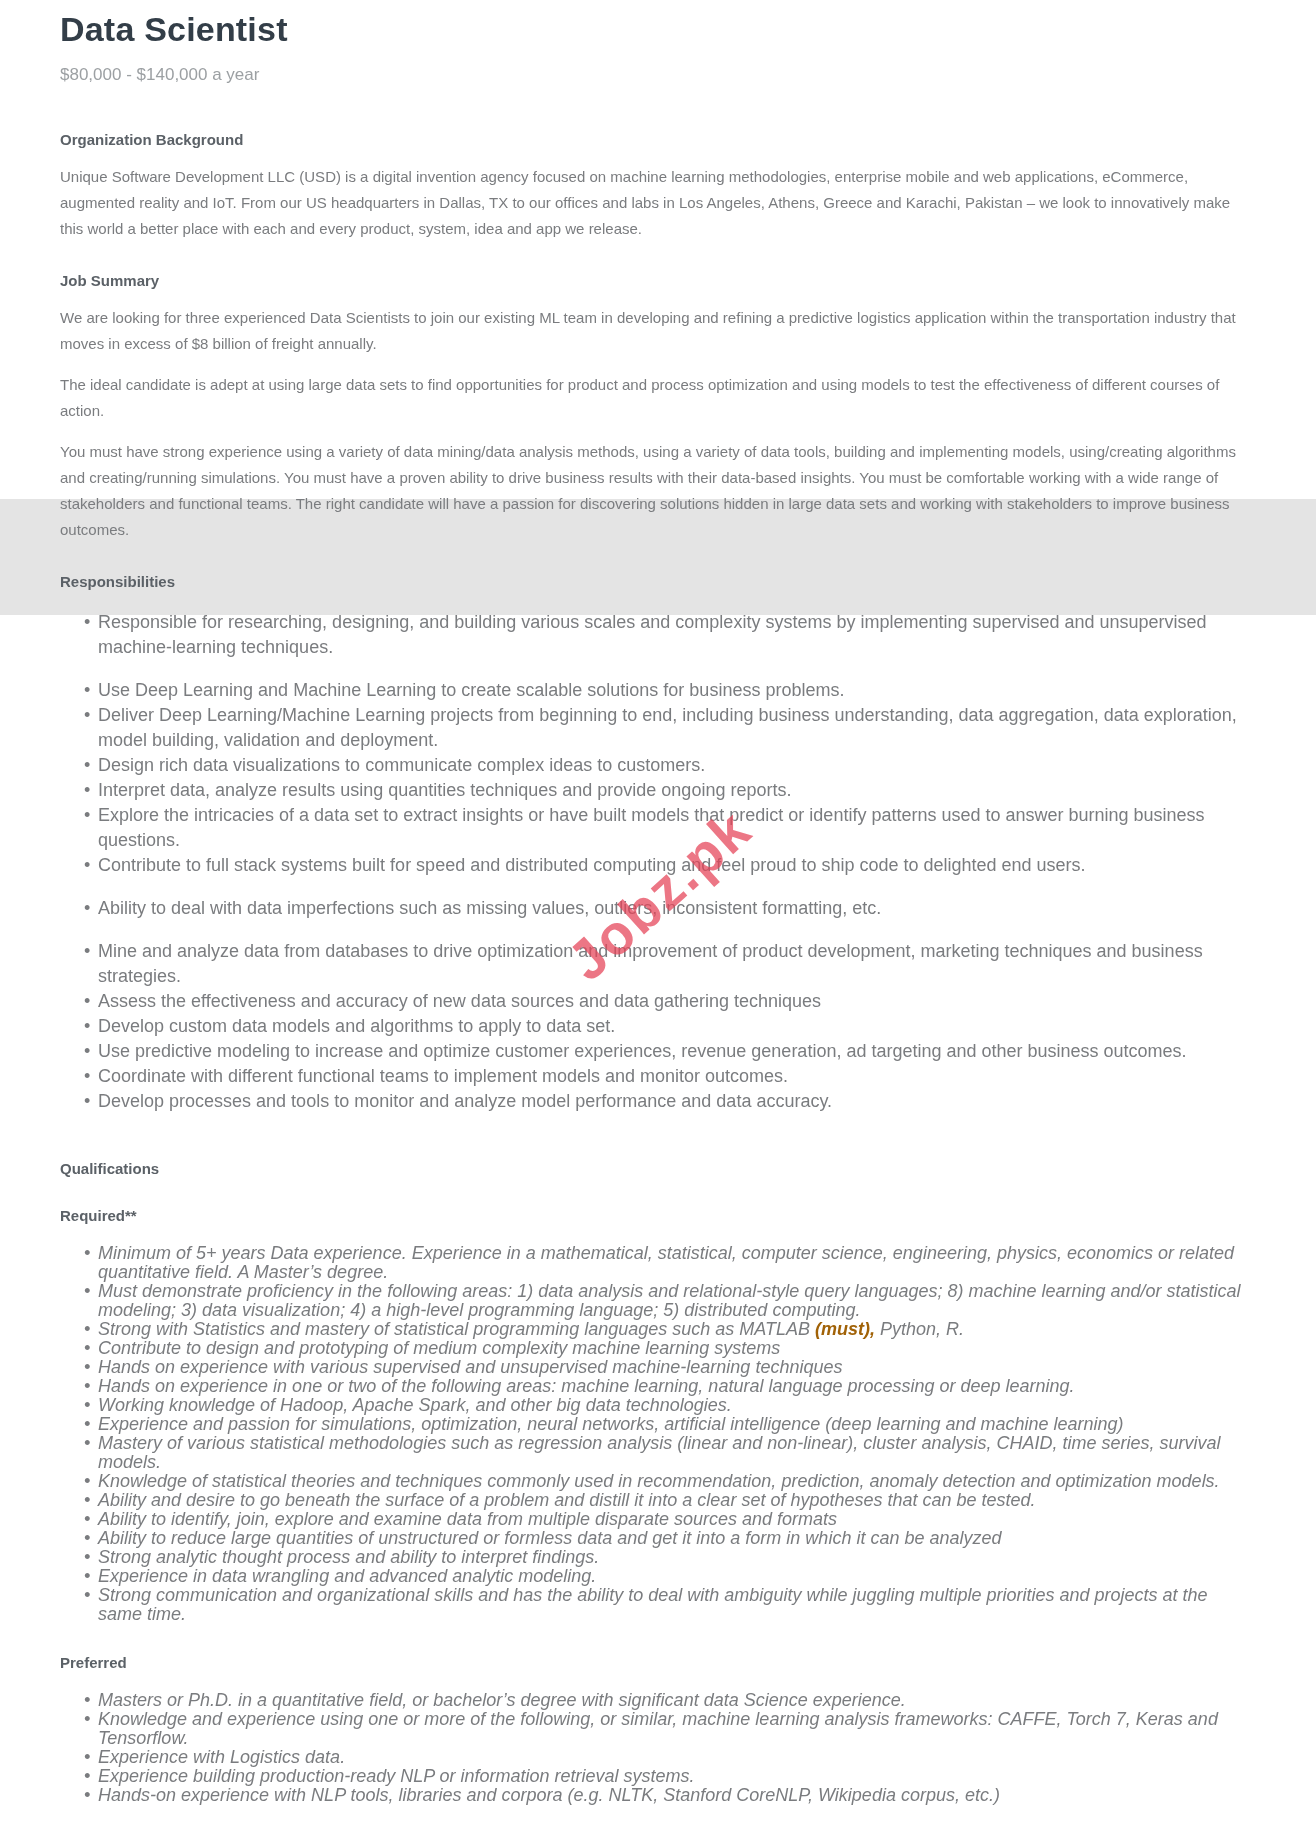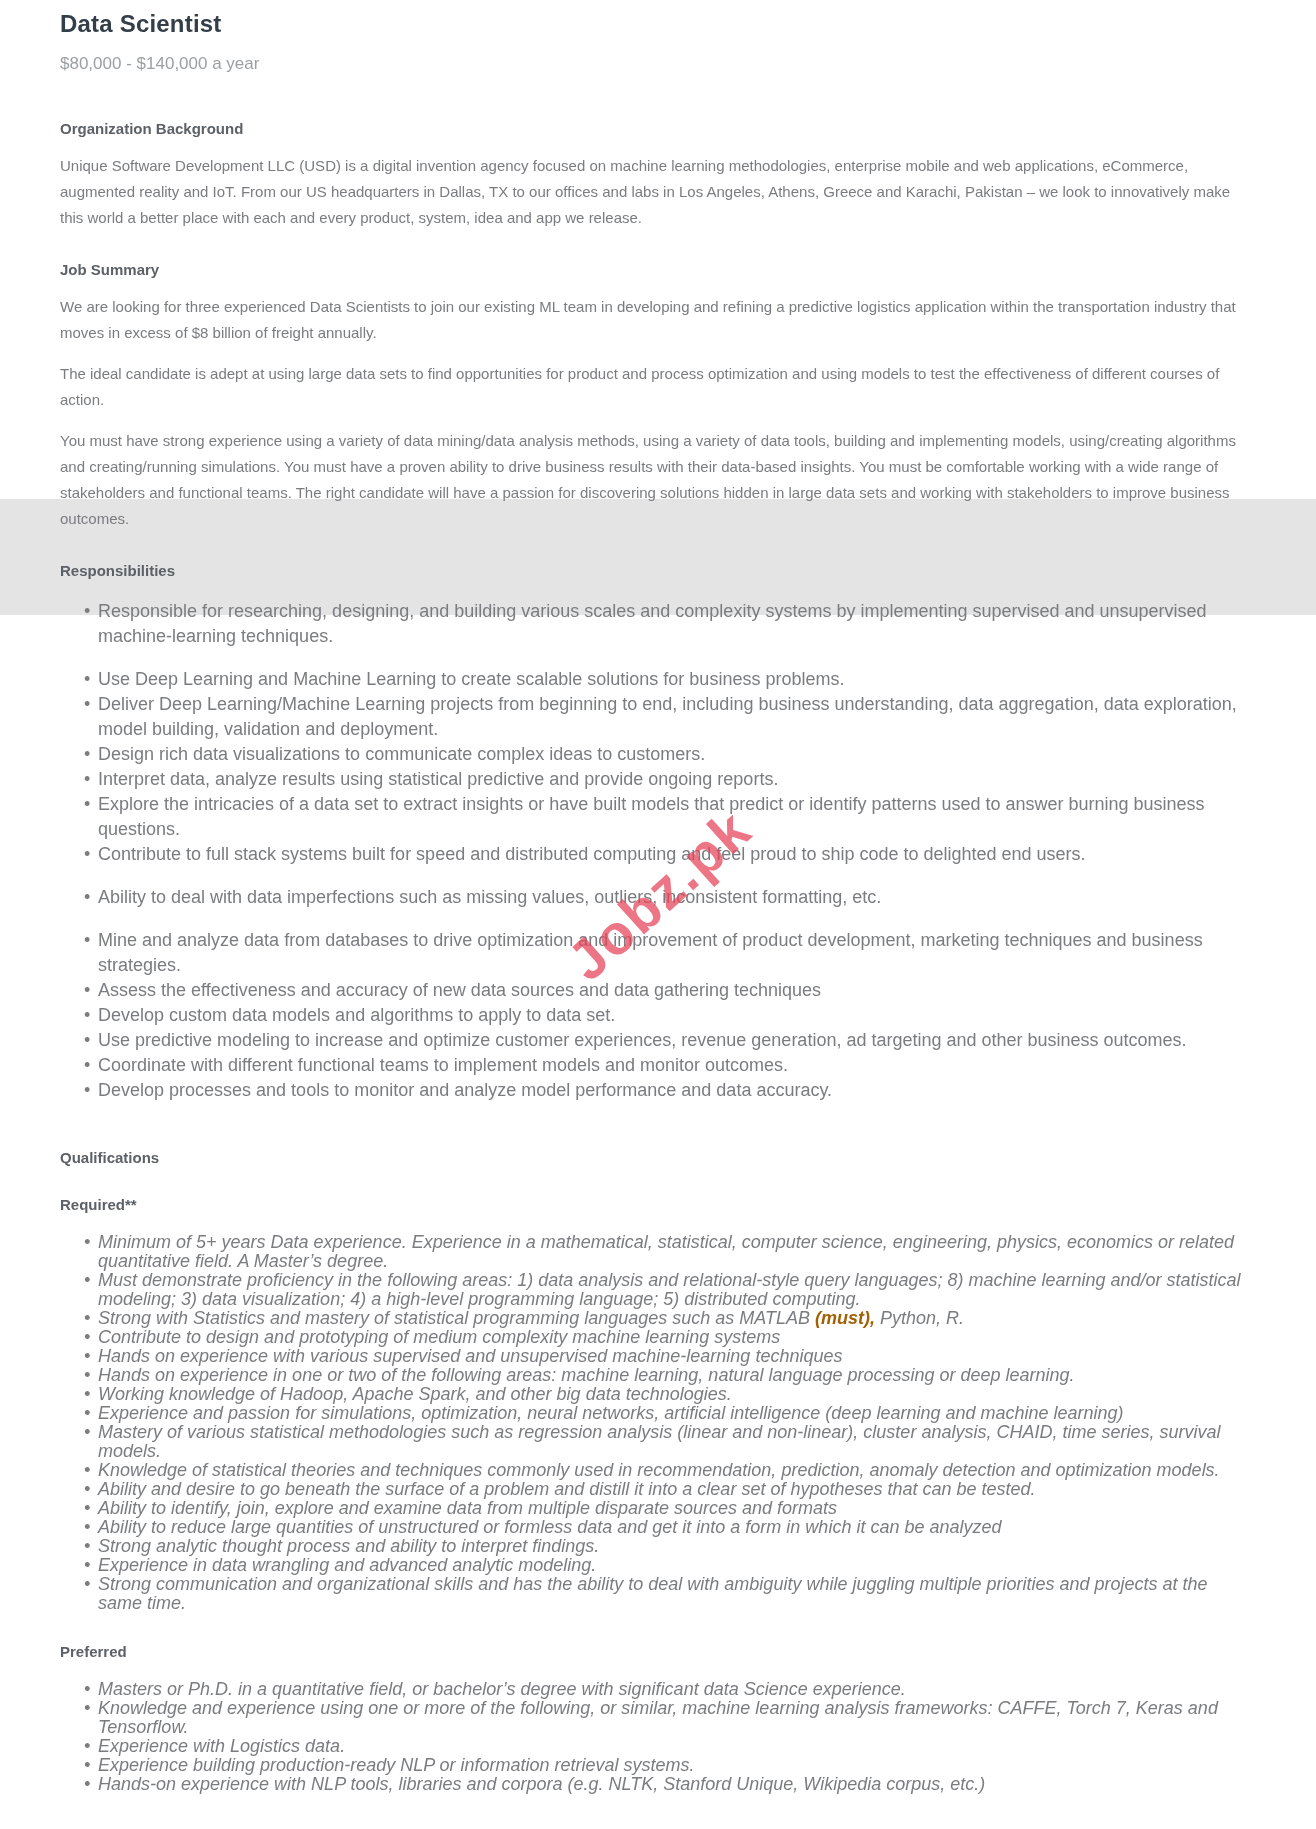--- a/index.html
+++ b/index.html
@@ -17,7 +17,7 @@
     padding:10px 66px 0 60px;
   }
   .page-title{
-    font-size:24px;font-weight:bold;color:#333e48;
+    font-size:34px;font-weight:bold;color:#333e48;
     margin:0 0 16px 0;letter-spacing:.2px;
   }
   .salary{

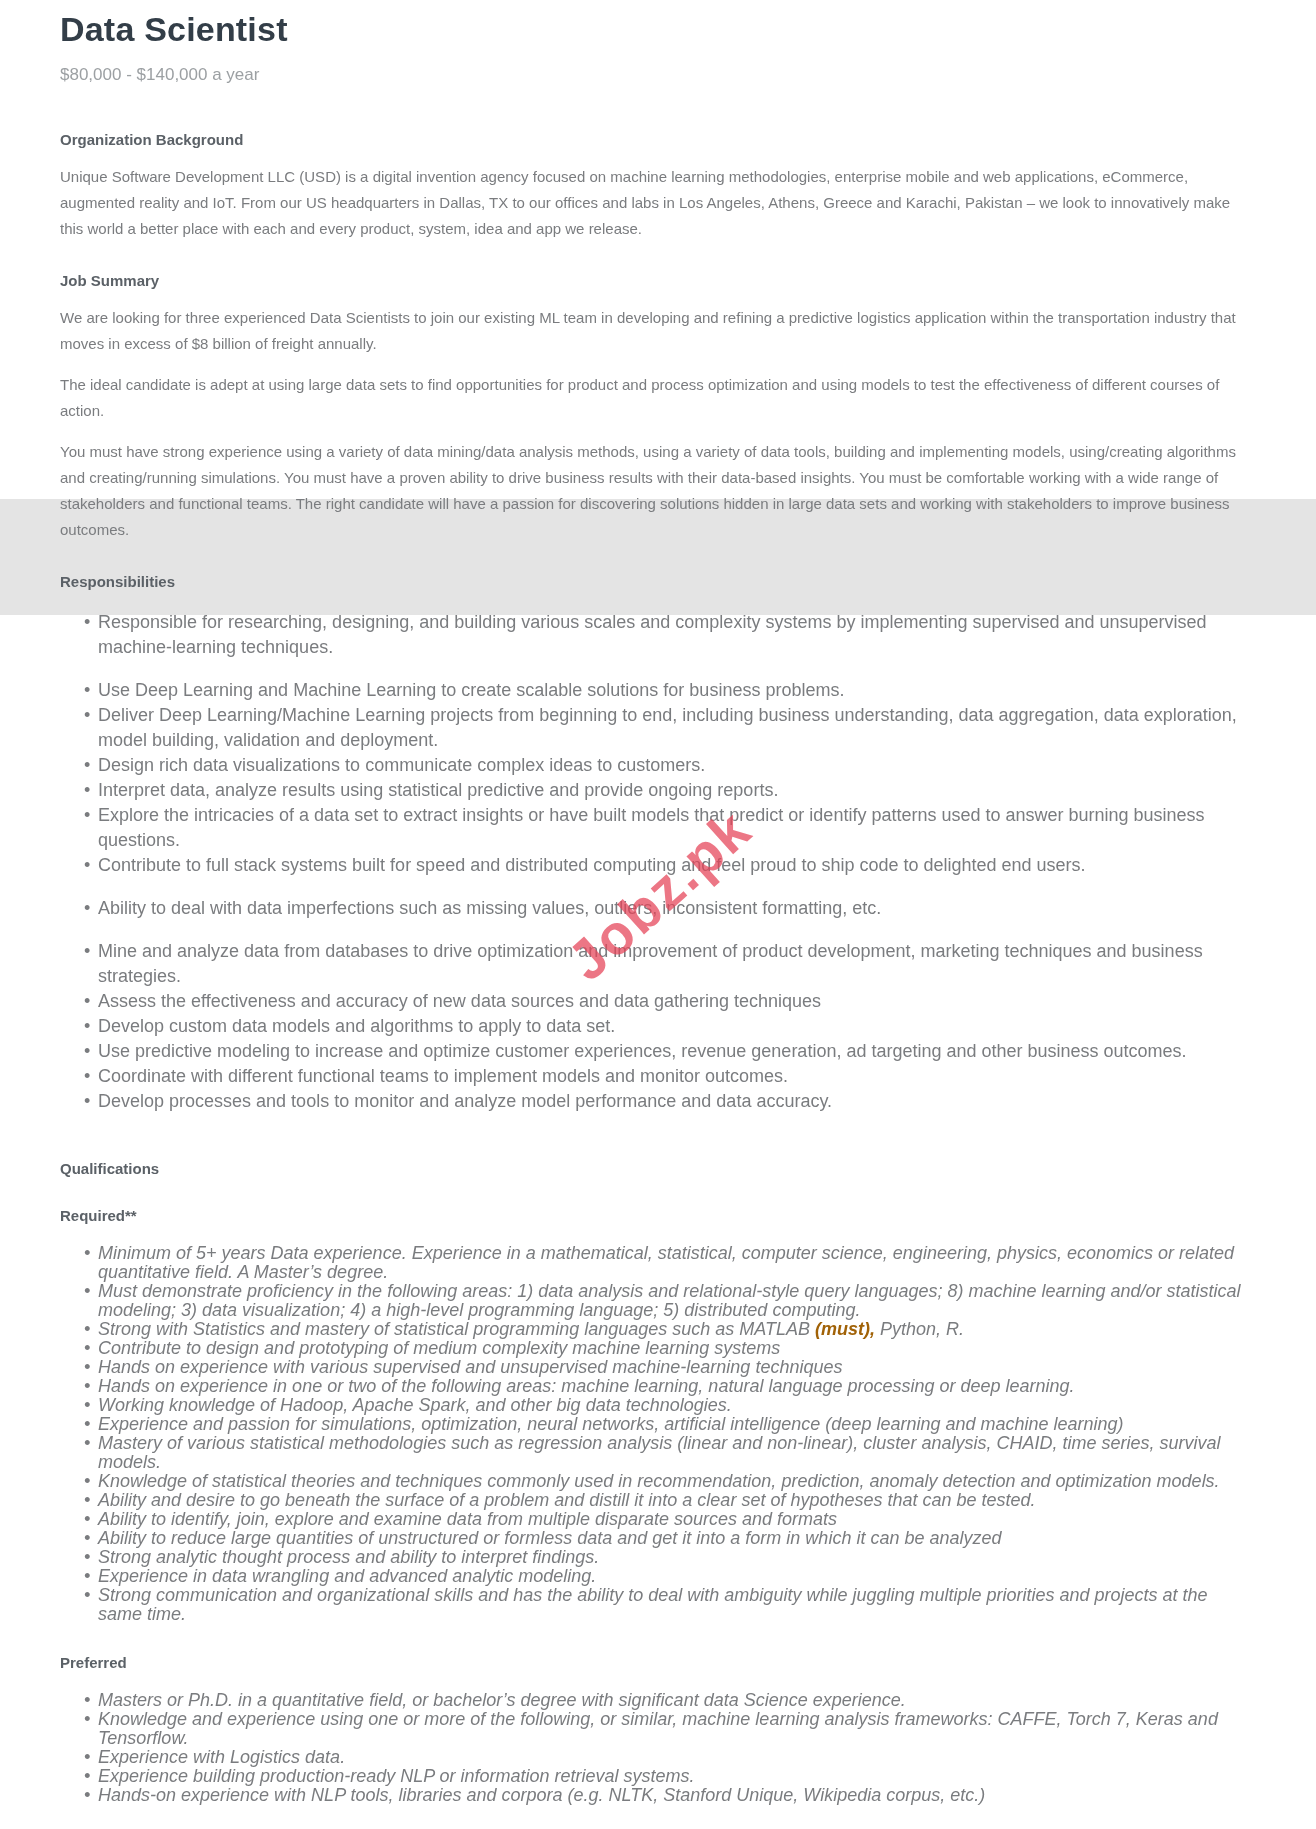--- a/index.html
+++ b/index.html
@@ -80,7 +80,7 @@
       <li class="gap">Use Deep Learning and Machine Learning to create scalable solutions for business problems.</li>
       <li>Deliver Deep Learning/Machine Learning projects from beginning to end, including business understanding, data aggregation, data exploration, model building, validation and deployment.</li>
       <li>Design rich data visualizations to communicate complex ideas to customers.</li>
-      <li>Interpret data, analyze results using statistical predictive and provide ongoing reports.</li>
+      <li>Interpret data, analyze results using quantities techniques and provide ongoing reports.</li>
       <li>Explore the intricacies of a data set to extract insights or have built models that predict or identify patterns used to answer burning business questions.</li>
       <li>Contribute to full stack systems built for speed and distributed computing and feel proud to ship code to delighted end users.</li>
       <li class="gap">Ability to deal with data imperfections such as missing values, outliers, inconsistent formatting, etc.</li>

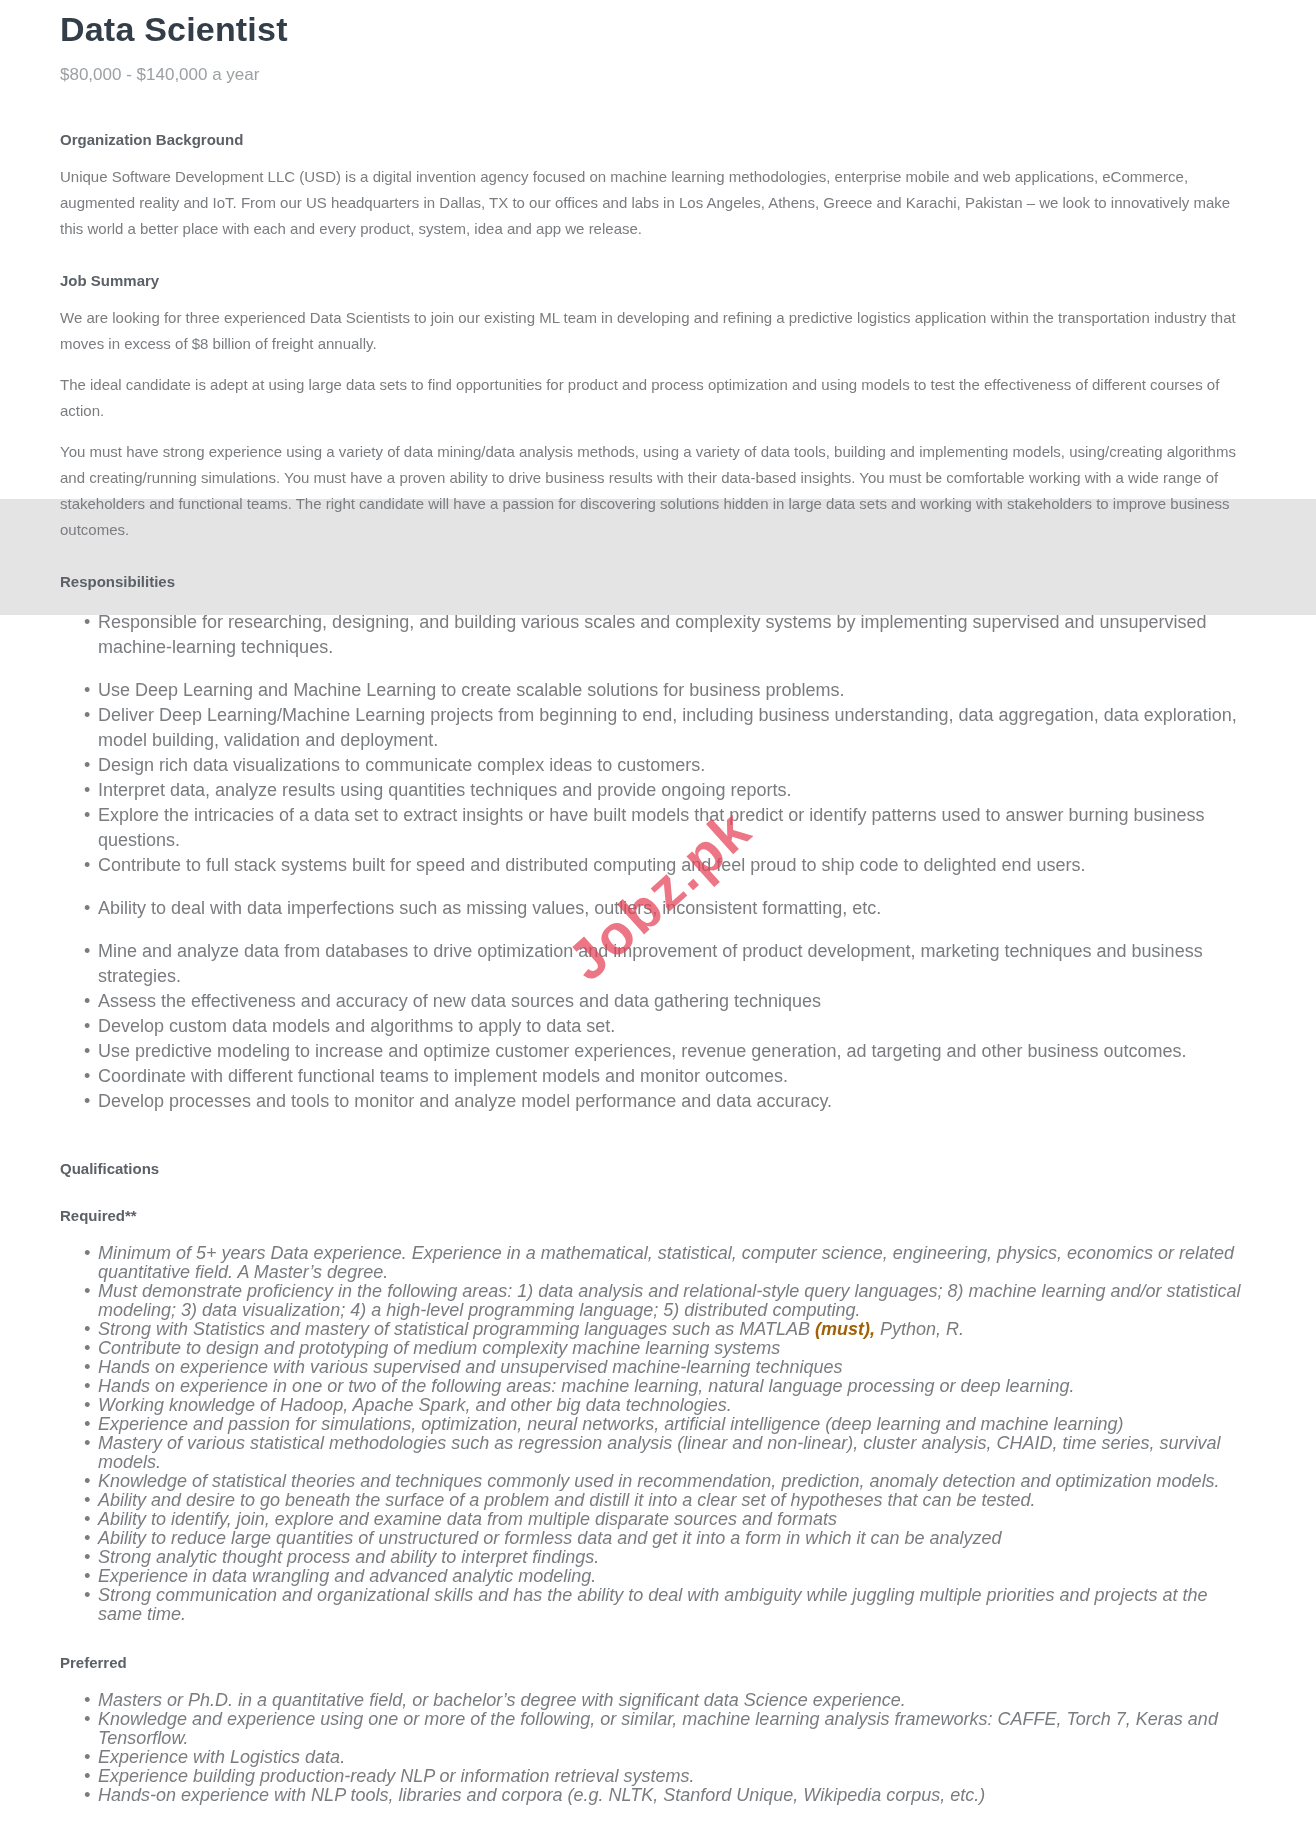--- a/index.html
+++ b/index.html
@@ -120,7 +120,7 @@
       <li>Knowledge and experience using one or more of the following, or similar, machine learning analysis frameworks: CAFFE, Torch 7, Keras and Tensorflow.</li>
       <li>Experience with Logistics data.</li>
       <li>Experience building production-ready NLP or information retrieval systems.</li>
-      <li>Hands-on experience with NLP tools, libraries and corpora (e.g. NLTK, Stanford Unique, Wikipedia corpus, etc.)</li>
+      <li>Hands-on experience with NLP tools, libraries and corpora (e.g. NLTK, Stanford CoreNLP, Wikipedia corpus, etc.)</li>
     </ul>
 
 </div>

